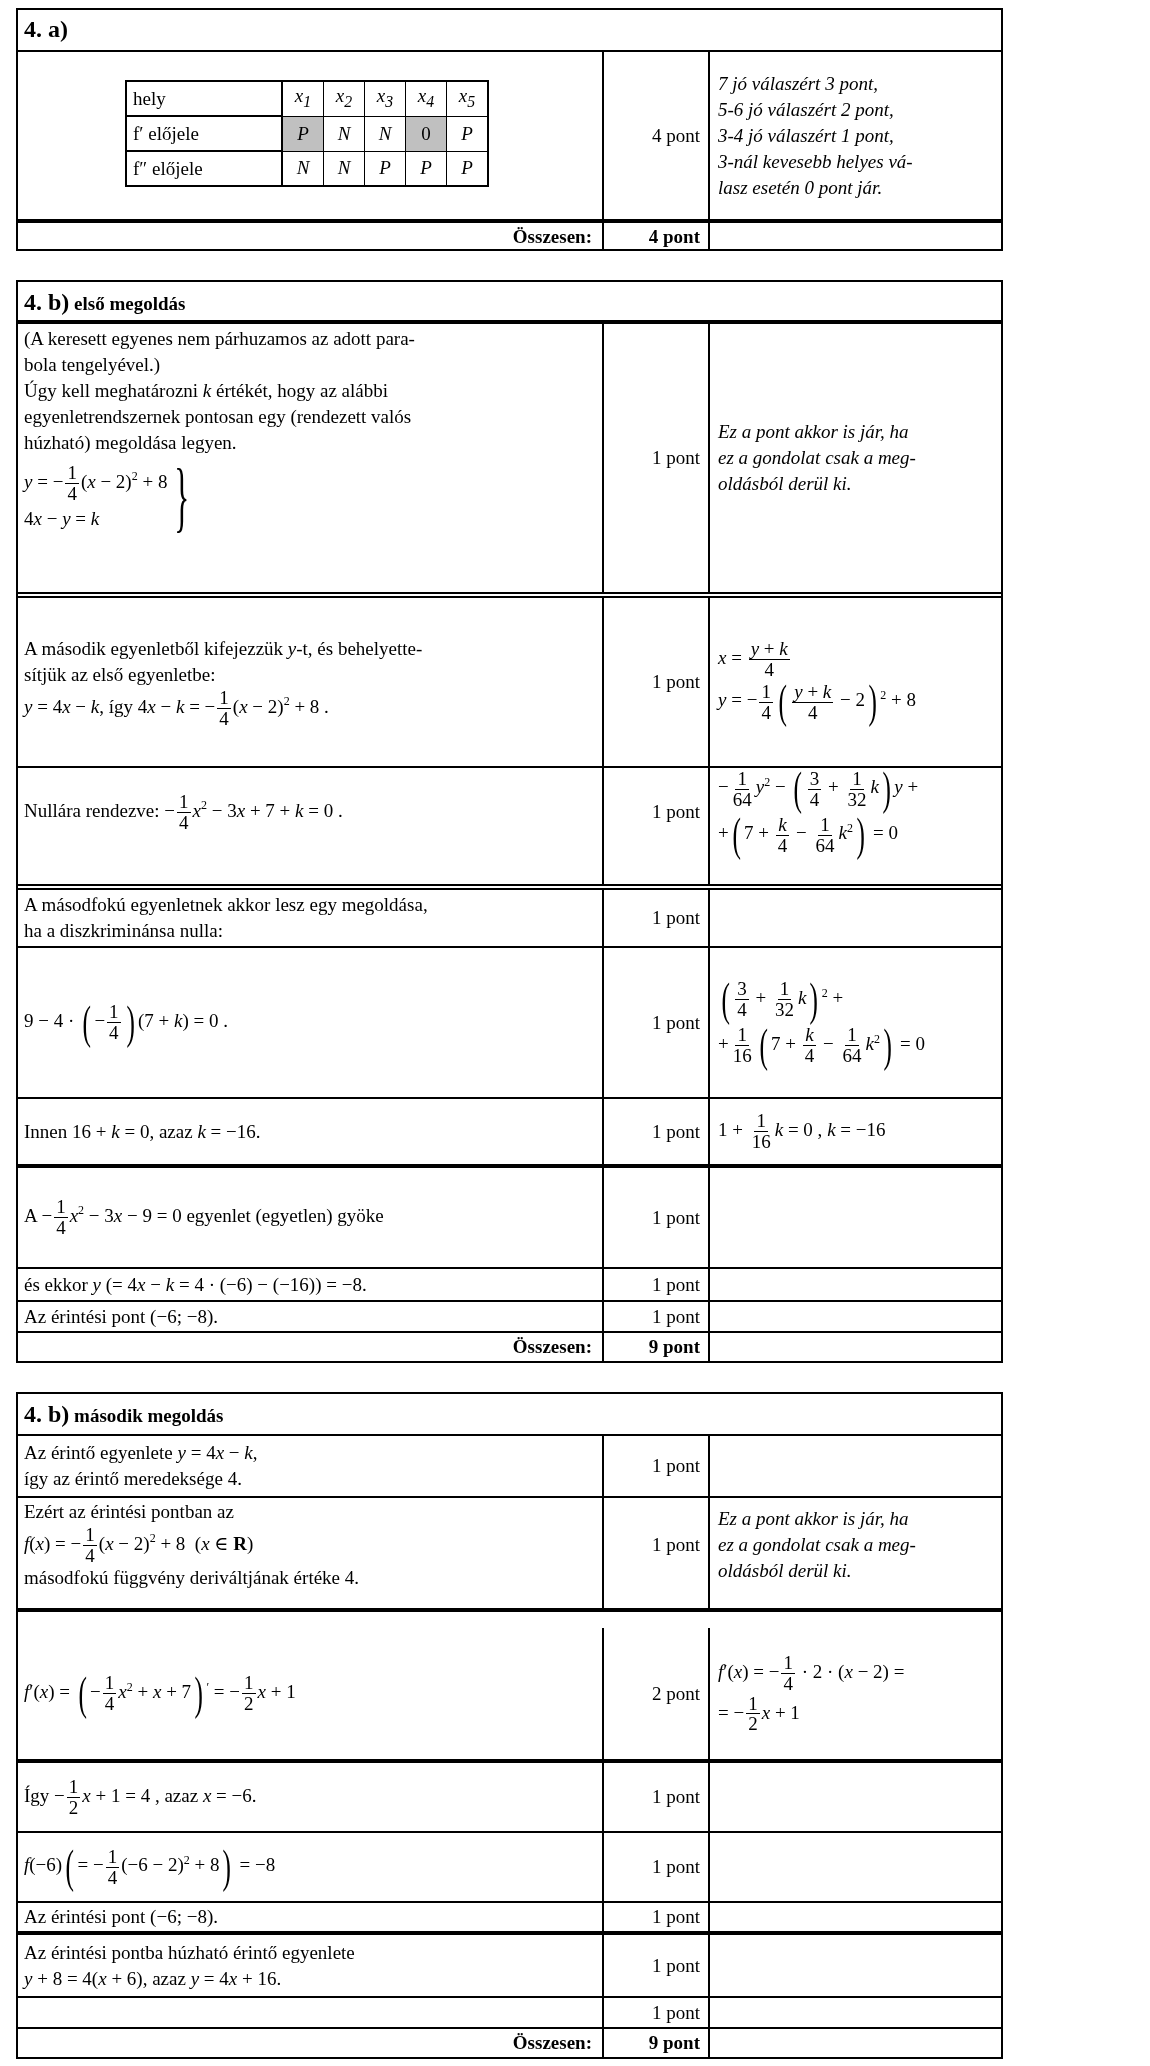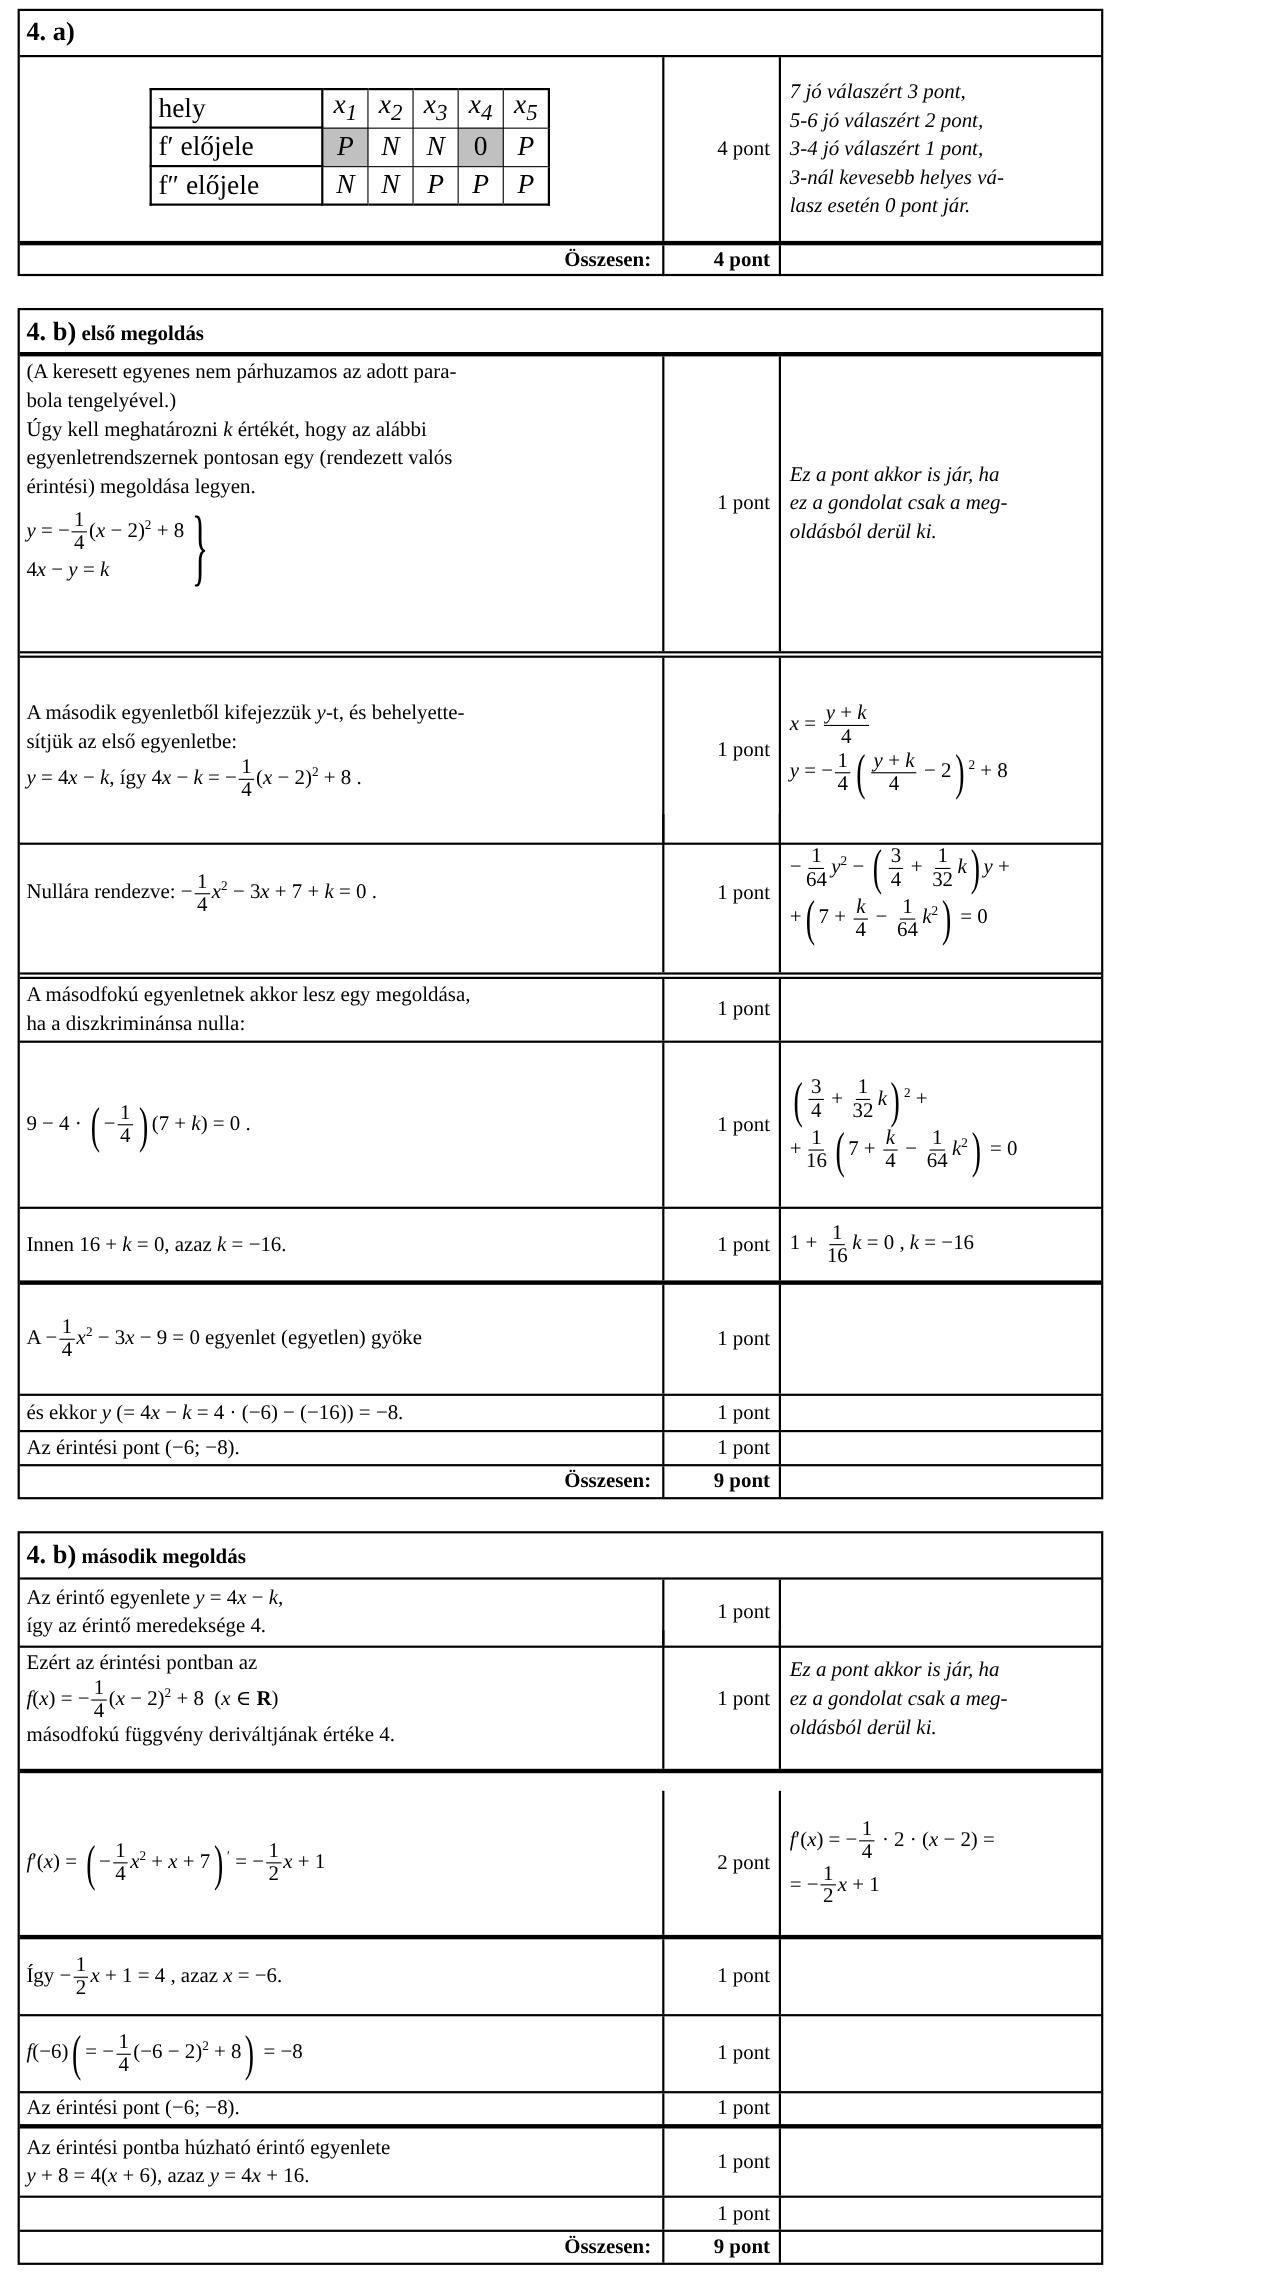--- a/index.html
+++ b/index.html
@@ -27,7 +27,7 @@
   .eqs { display:flex; align-items:center; }
   .brace { font-size:78px; line-height:1; transform:scaleX(0.4); display:inline-block; margin-left:-4px; }
   
-  .signtab { position:absolute; left:107px; top:28px; border-collapse:collapse; font-size:25px;margin-left:11px; }
+  .signtab { position:absolute; left:107px; top:28px; border-collapse:collapse; font-size:19px; }
   .signtab td { border:1.5px solid #000; height:33px; padding:0 4px; text-align:center; }
   .signtab td.lbl { text-align:left; width:144px; padding-left:6px; border-width:2px; }
   .signtab td.val { width:32px; font-style:italic; }

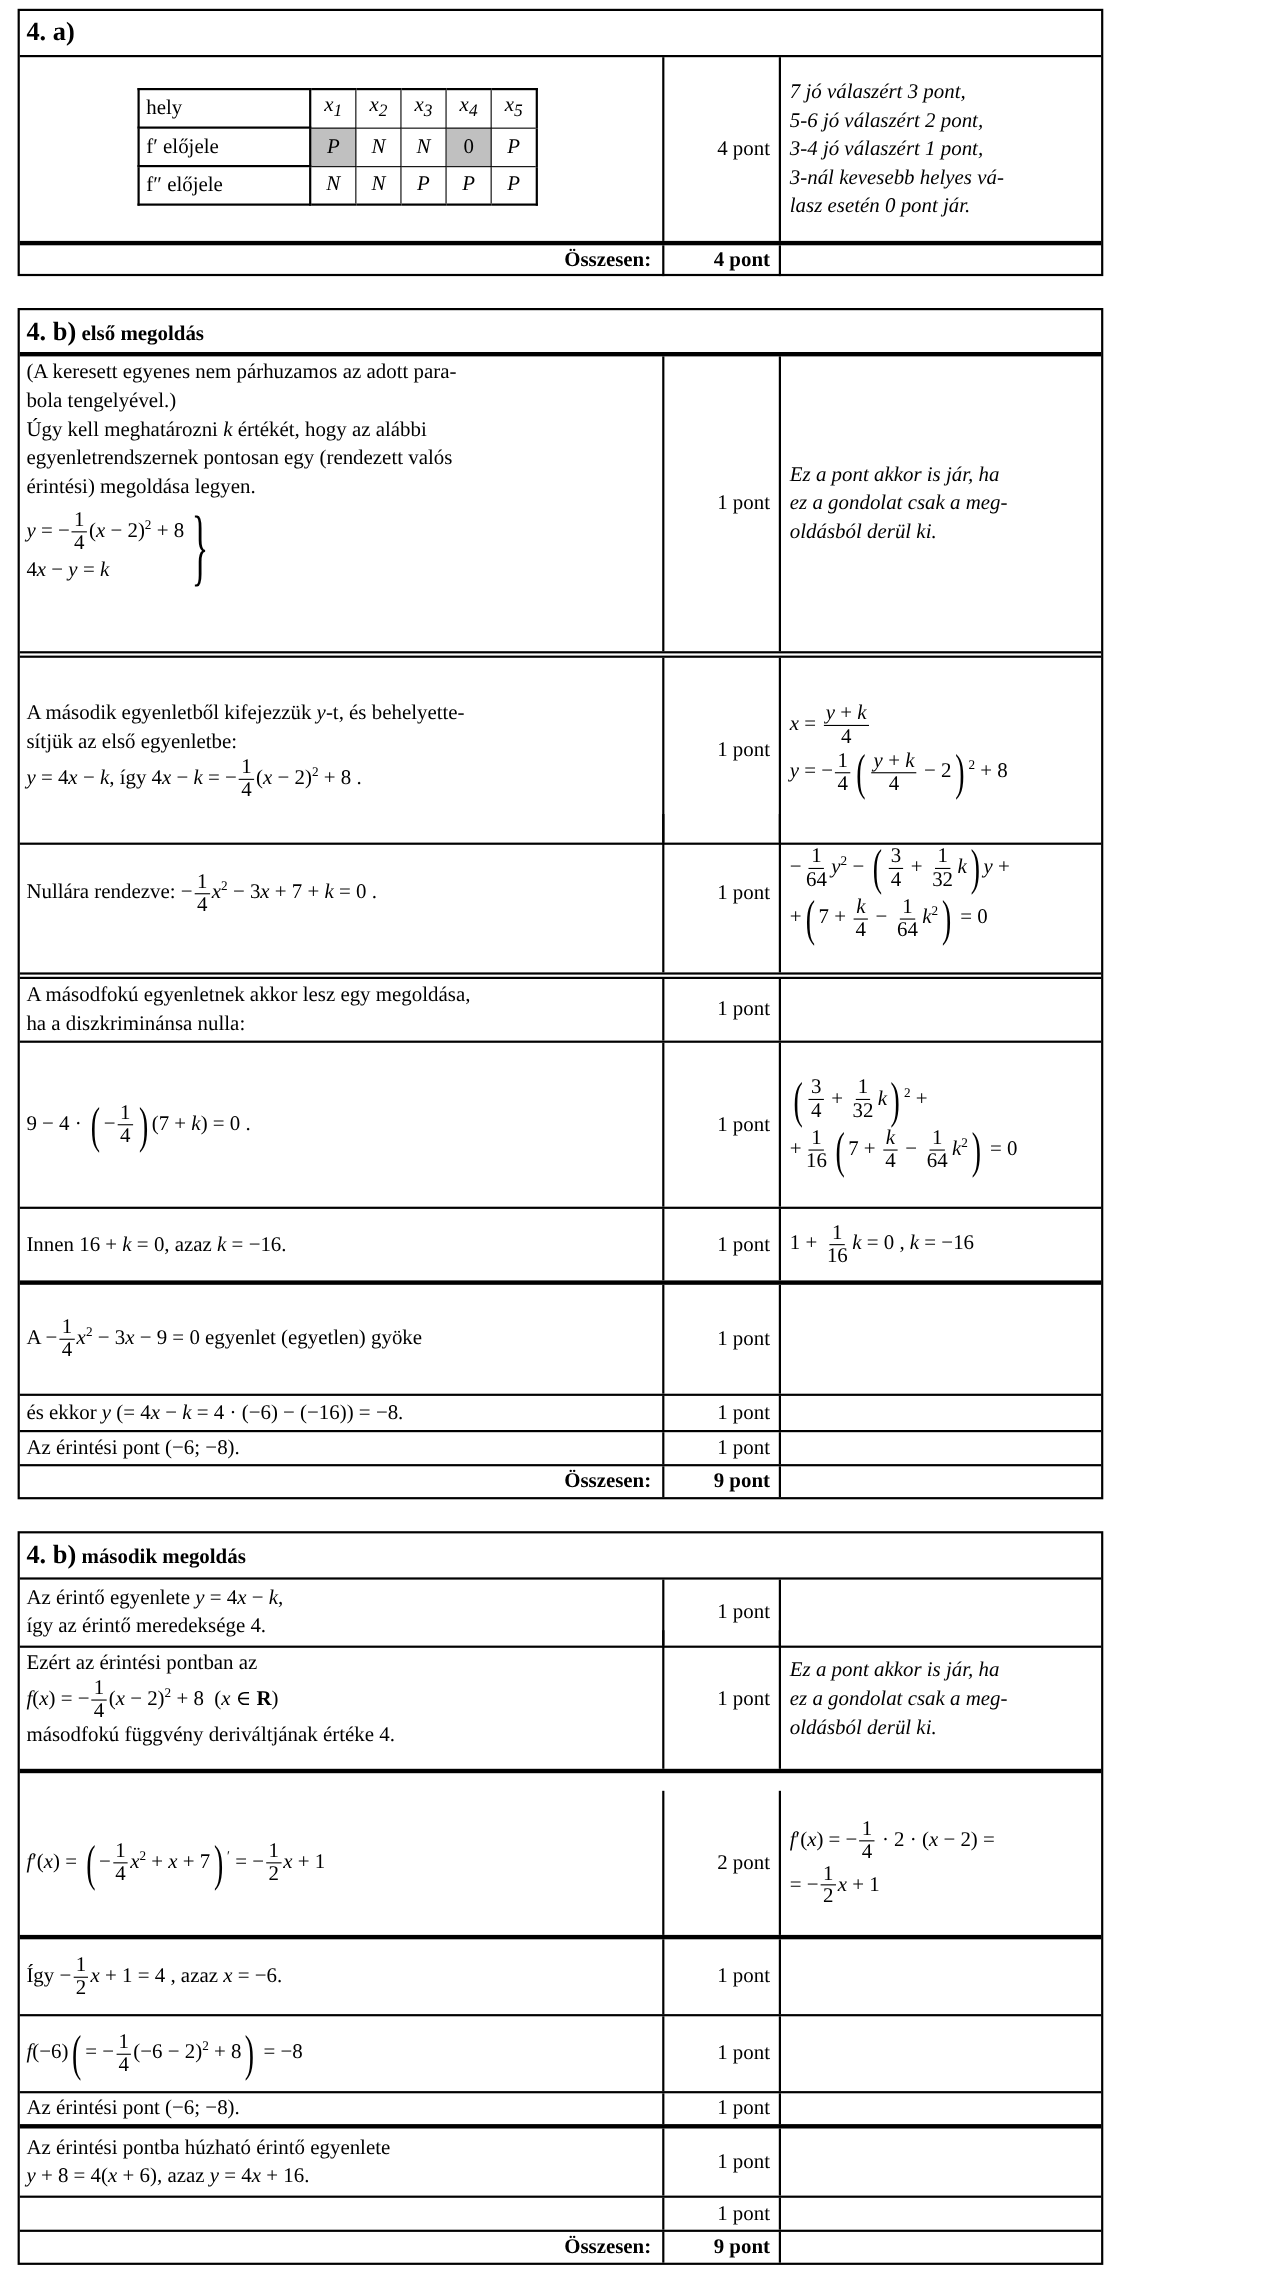--- a/index.html
+++ b/index.html
@@ -103,7 +103,7 @@
       <div>bola tengelyével.)</div>
       <div>Úgy kell meghatározni <i class="v">k</i> értékét, hogy az alábbi</div>
       <div>egyenletrendszernek pontosan egy (rendezett valós</div>
-      <div>érintési) megoldása legyen.</div>
+      <div>húzható) megoldása legyen.</div>
       <div class="eqs" style="margin-top:2px;">
         <div style="line-height:1.2;">
           <div><i class="v">y</i> = −<span class="frac">

